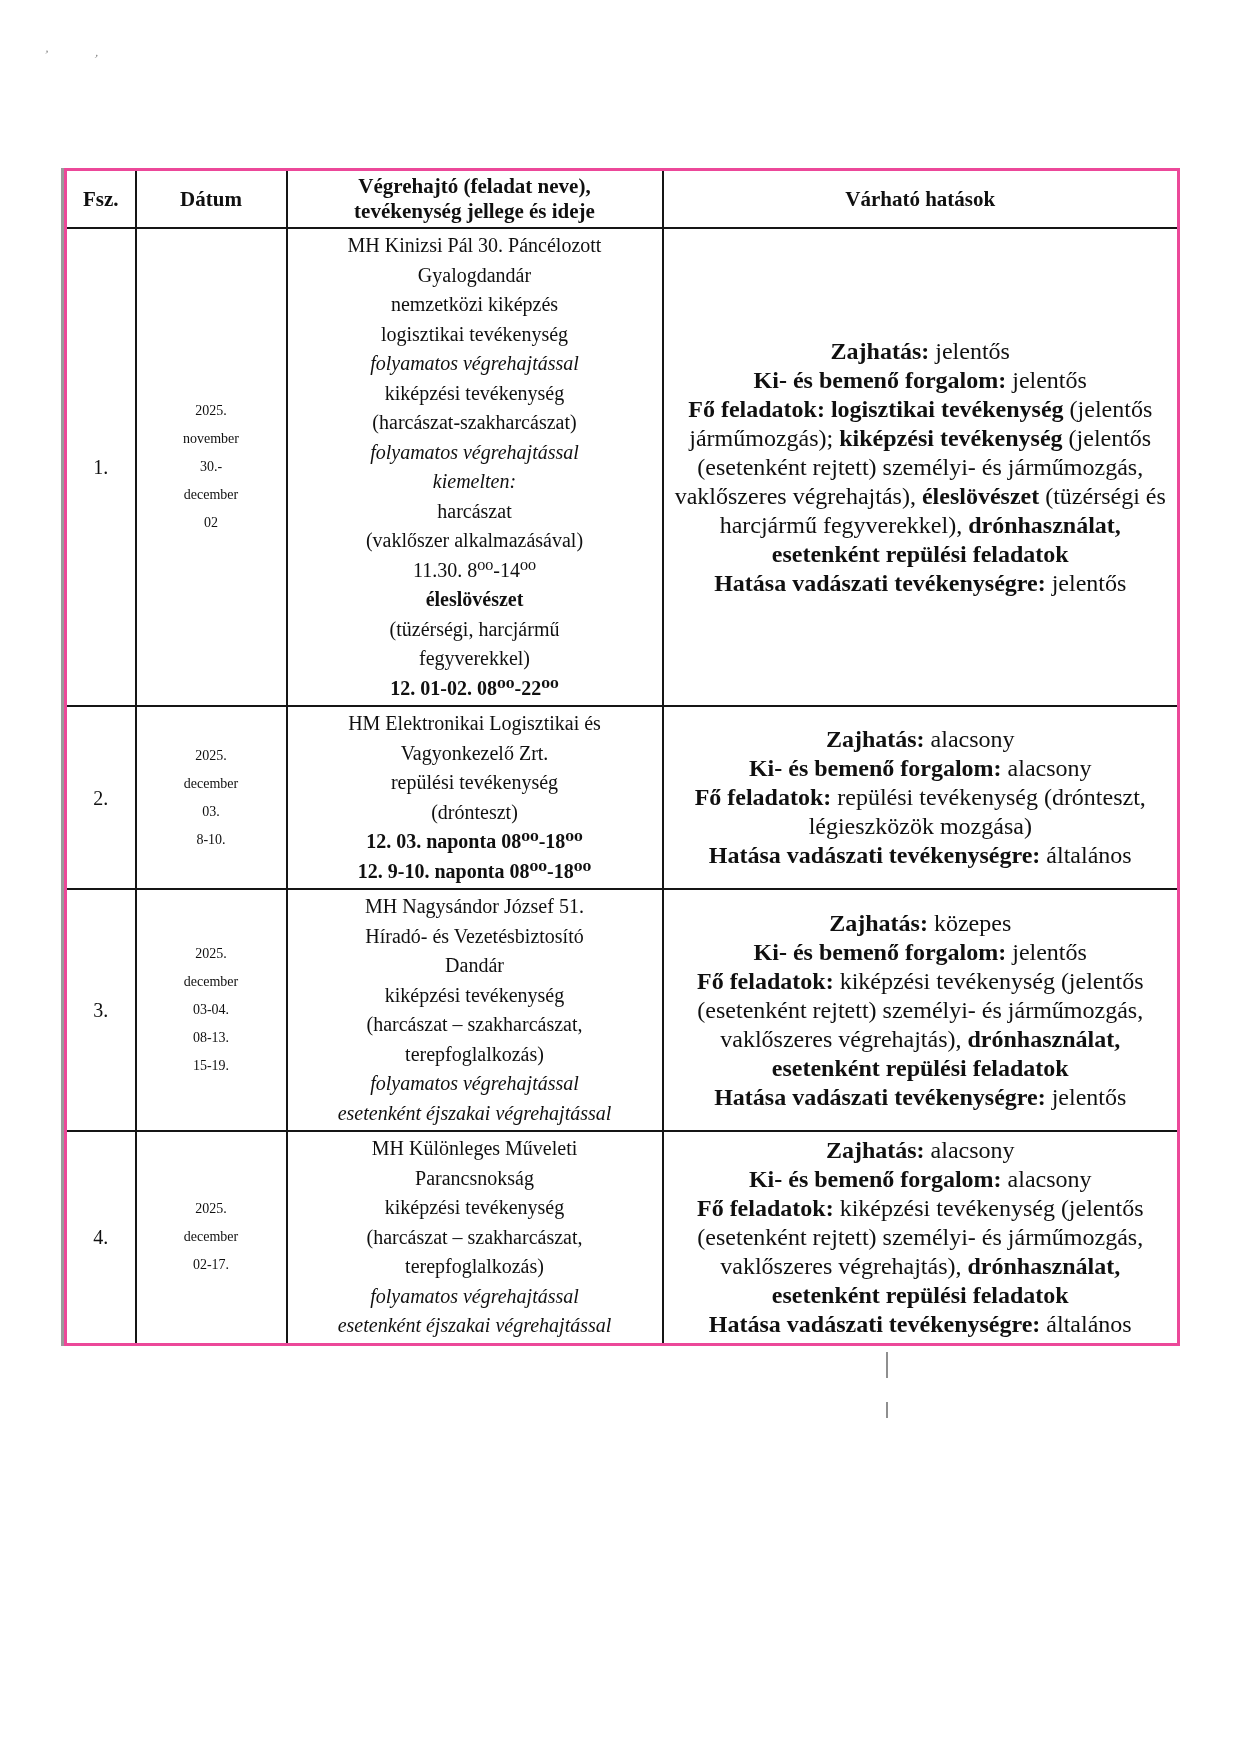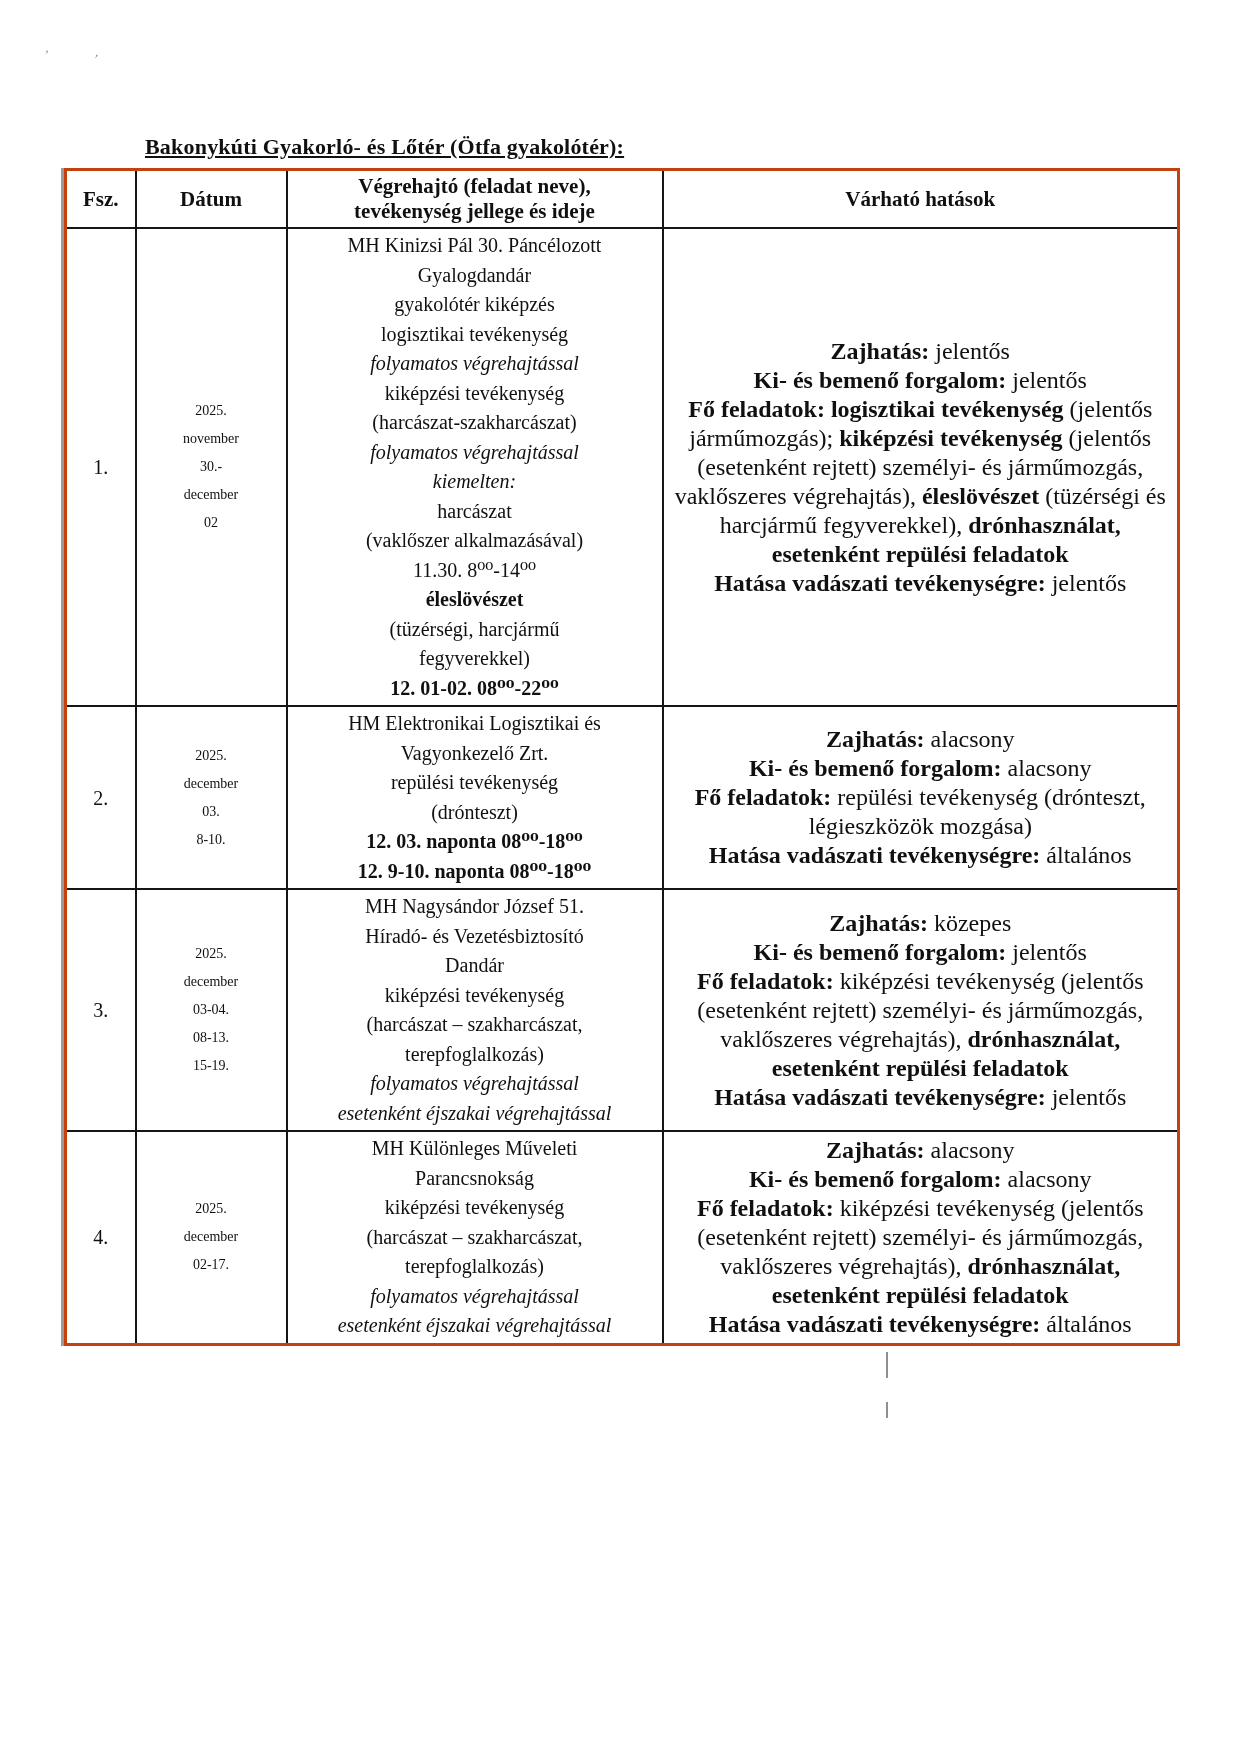--- a/index.html
+++ b/index.html
@@ -72,7 +72,6 @@
   <span class="speck speck1">ʼ</span>
   <span class="speck speck2">ʼ</span>
 
-  <div class="doc-title">Bakonykúti Gyakorló- és Lőtér (Ötfa gyakolótér):</div>
 
   <table class="sched">
     <colgroup>

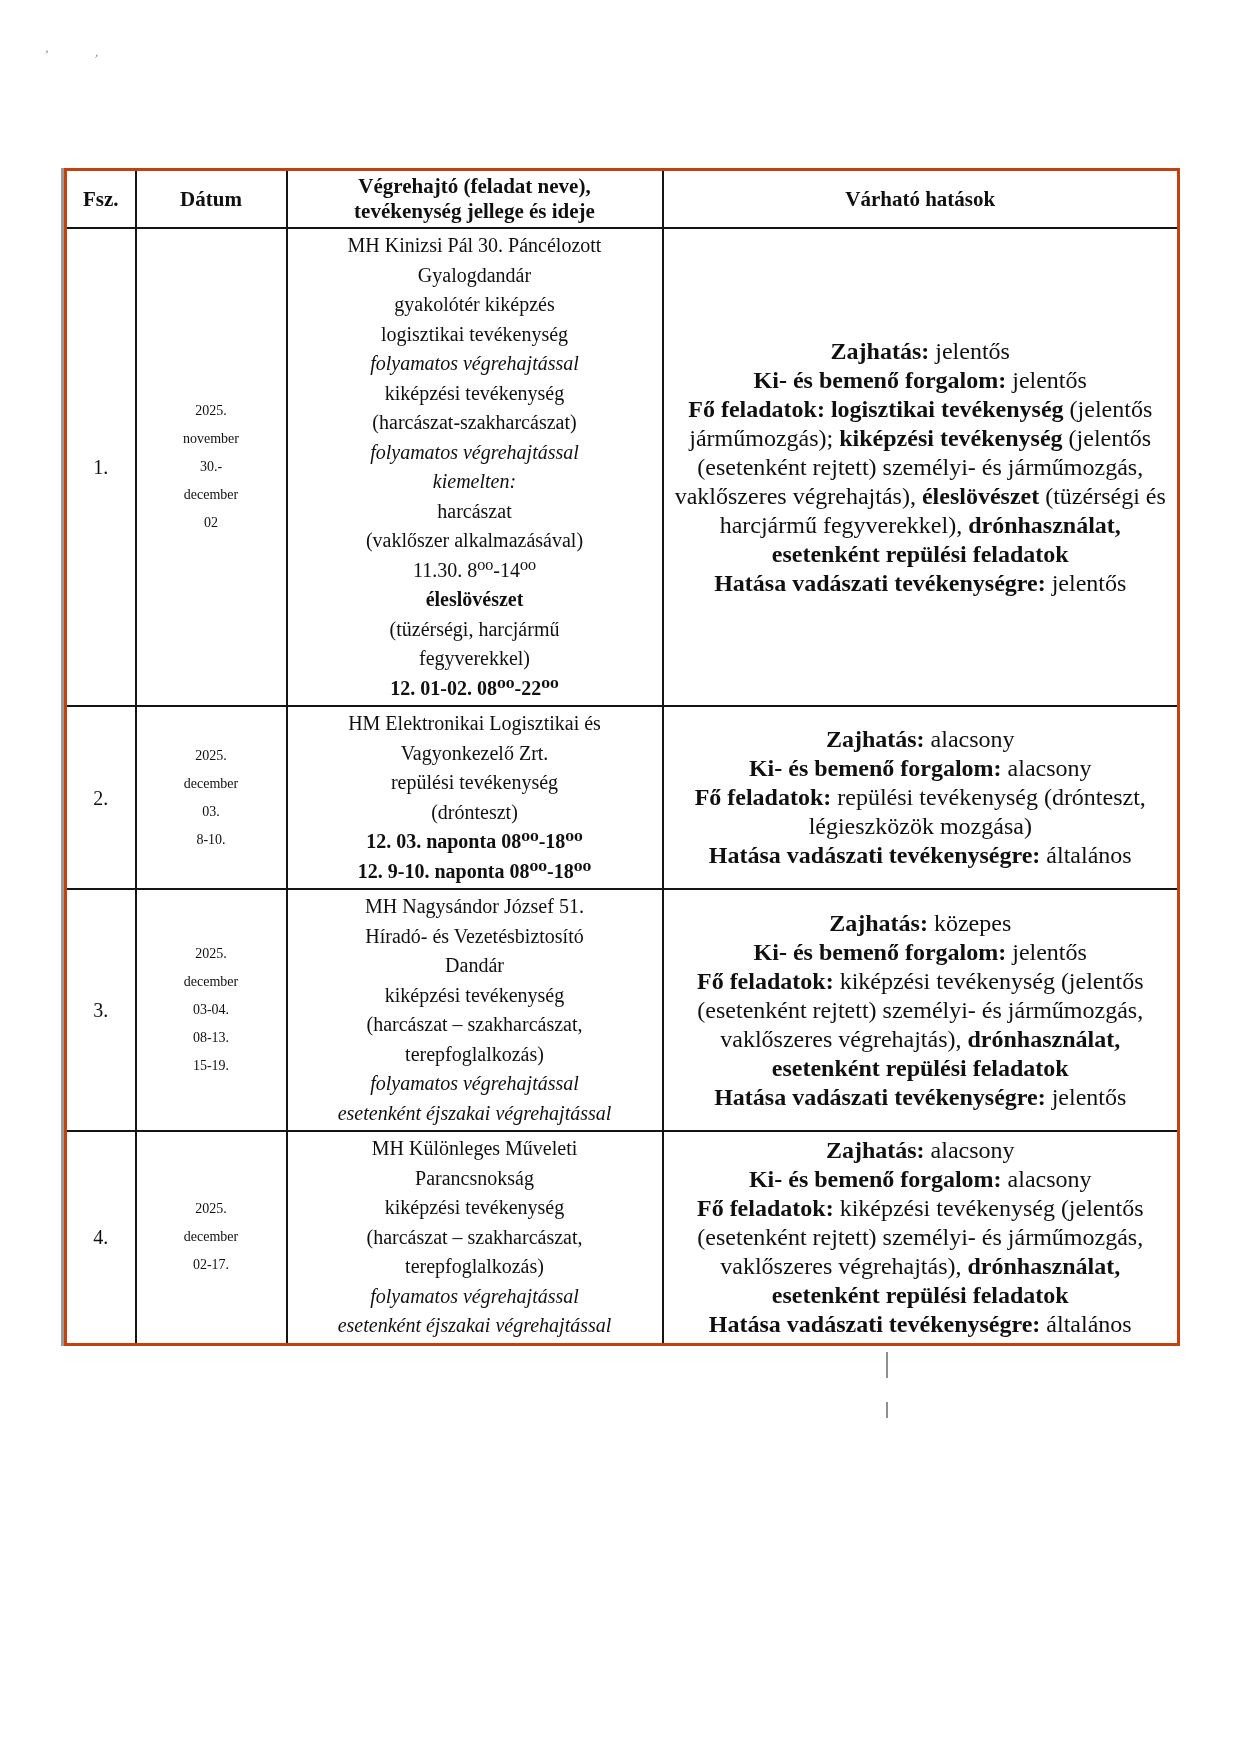--- a/index.html
+++ b/index.html
@@ -27,7 +27,7 @@
     width:1113px;
     border-collapse:collapse;
     table-layout:fixed;
-    border:3px solid #c2410c;
+    border:3px solid #ec4899;
     box-shadow:-3px 0 0 #9a9a9a;
   }
   table.sched th, table.sched td{

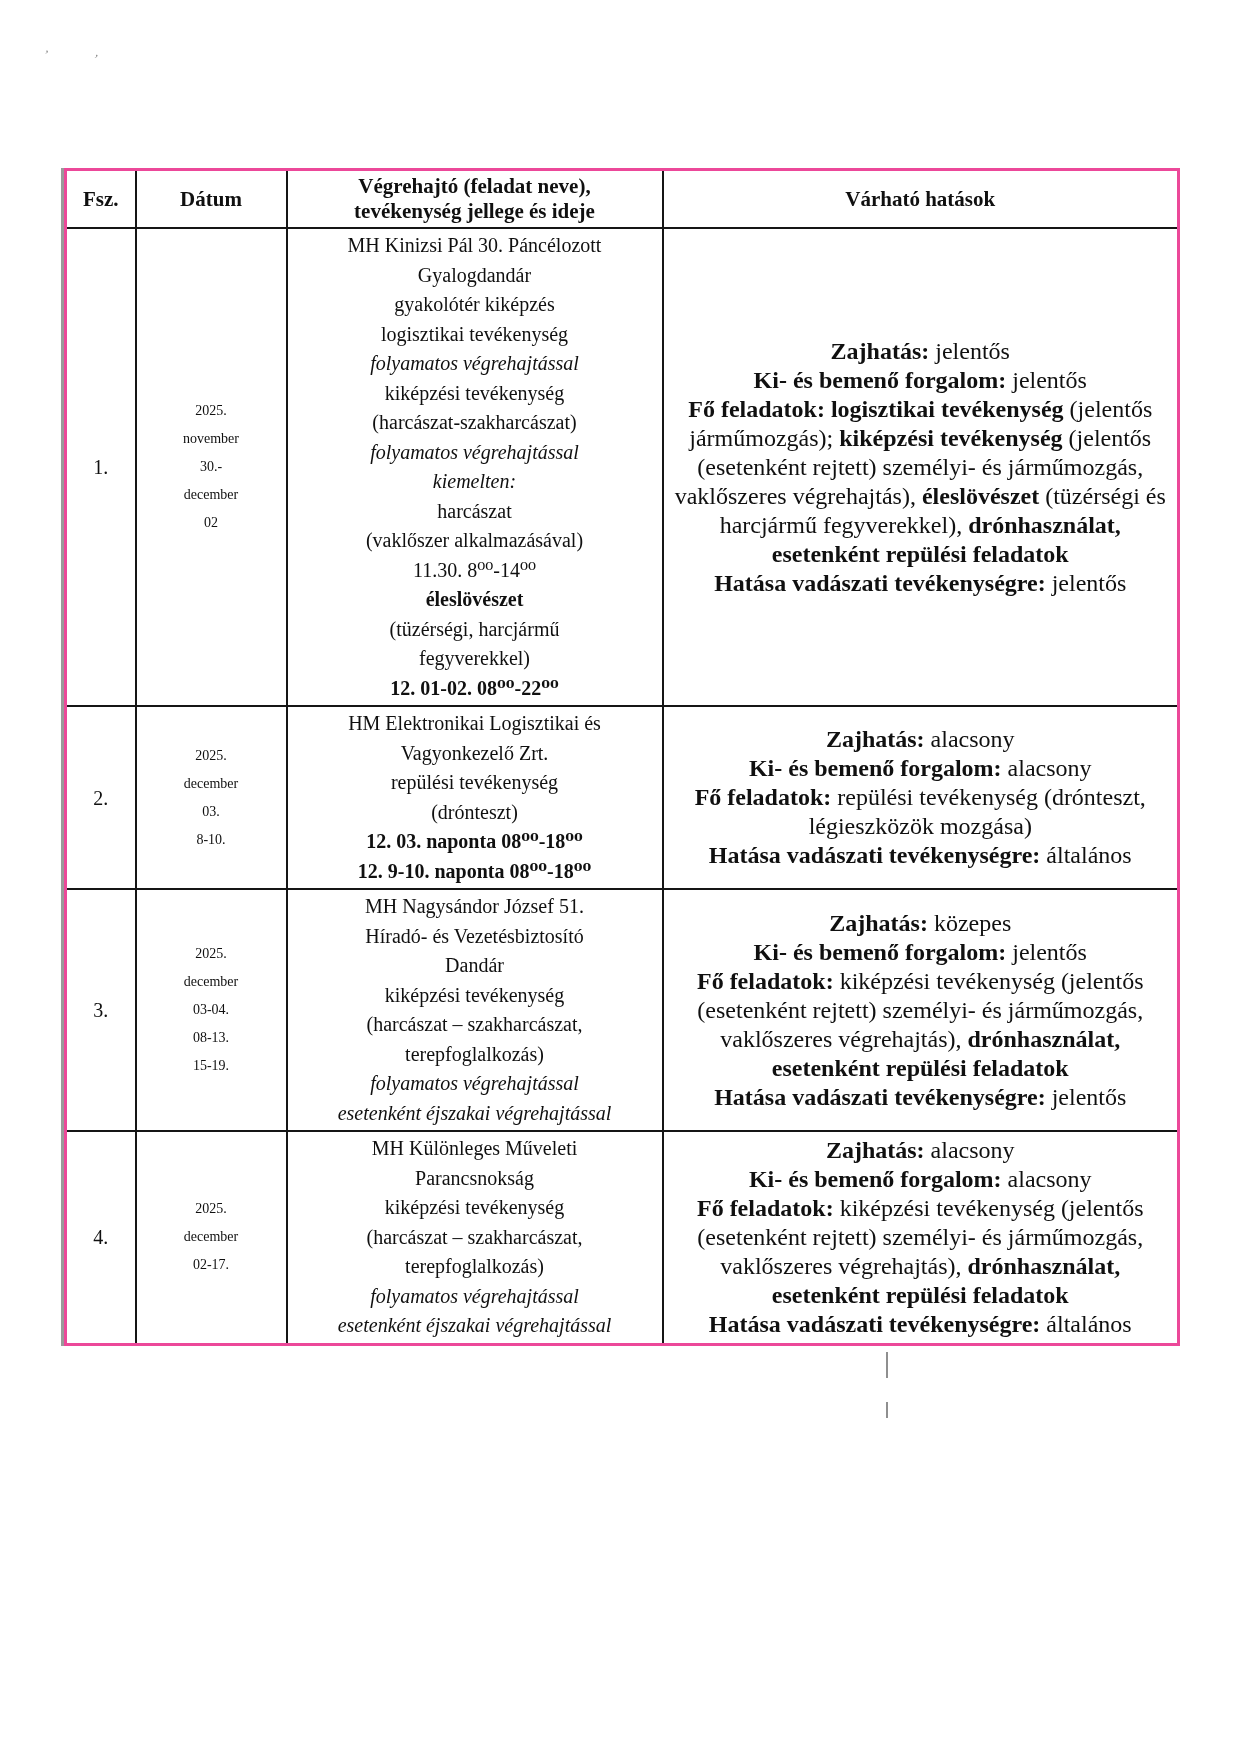--- a/index.html
+++ b/index.html
@@ -104,7 +104,7 @@
           <td class="exec">
             <div class="exec-line ">MH Kinizsi Pál 30. Páncélozott</div>
             <div class="exec-line ">Gyalogdandár</div>
-            <div class="exec-line ">gyakolótér kiképzés</div>
+            <div class="exec-line ">nemzetközi kiképzés</div>
             <div class="exec-line ">logisztikai tevékenység</div>
             <div class="exec-line it">folyamatos végrehajtással</div>
             <div class="exec-line ">kiképzési tevékenység</div>

